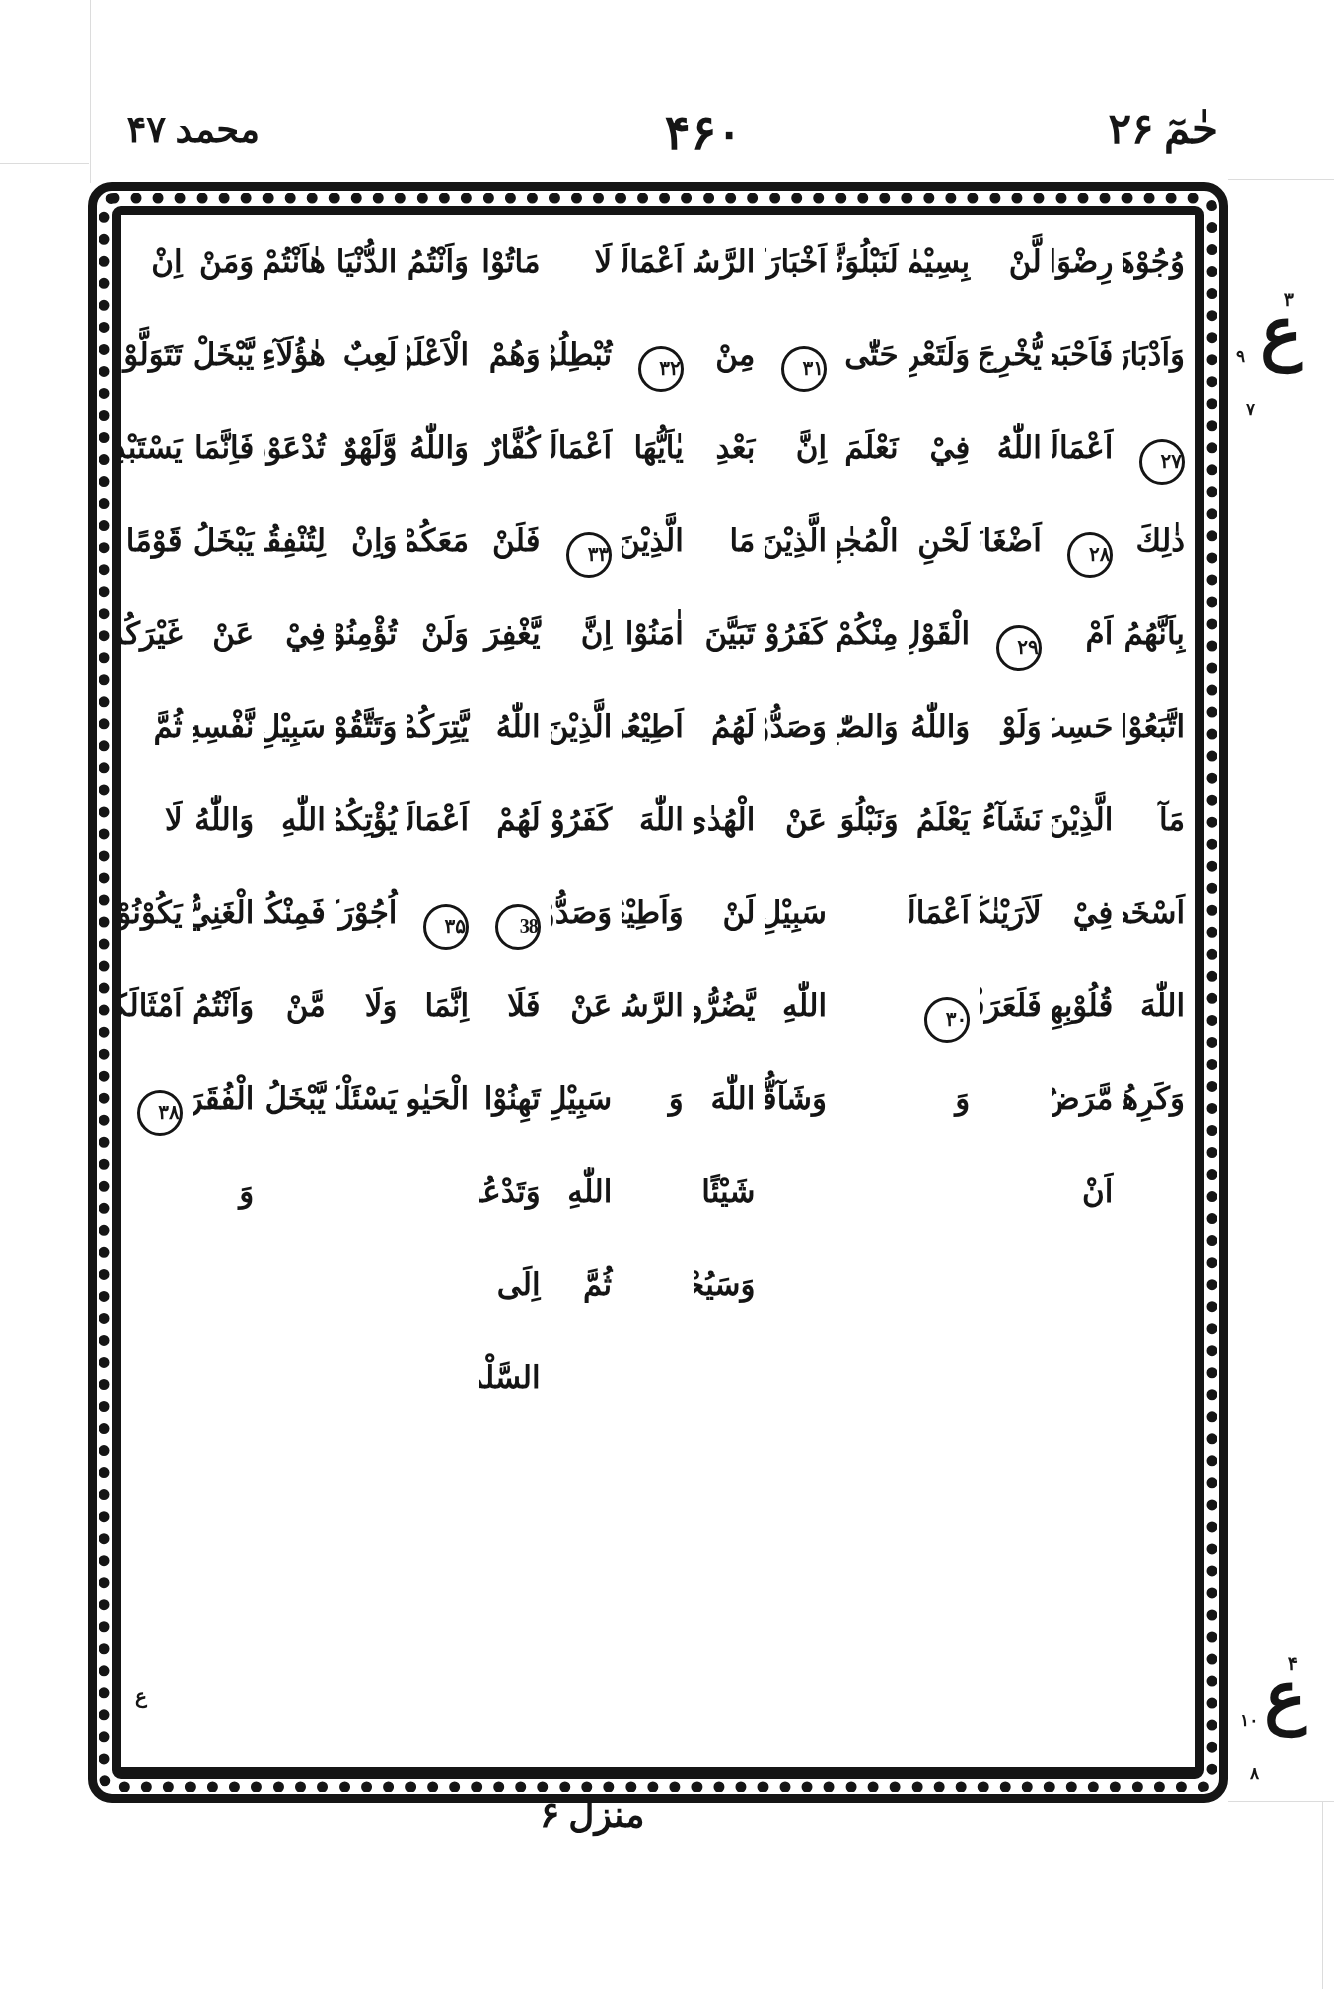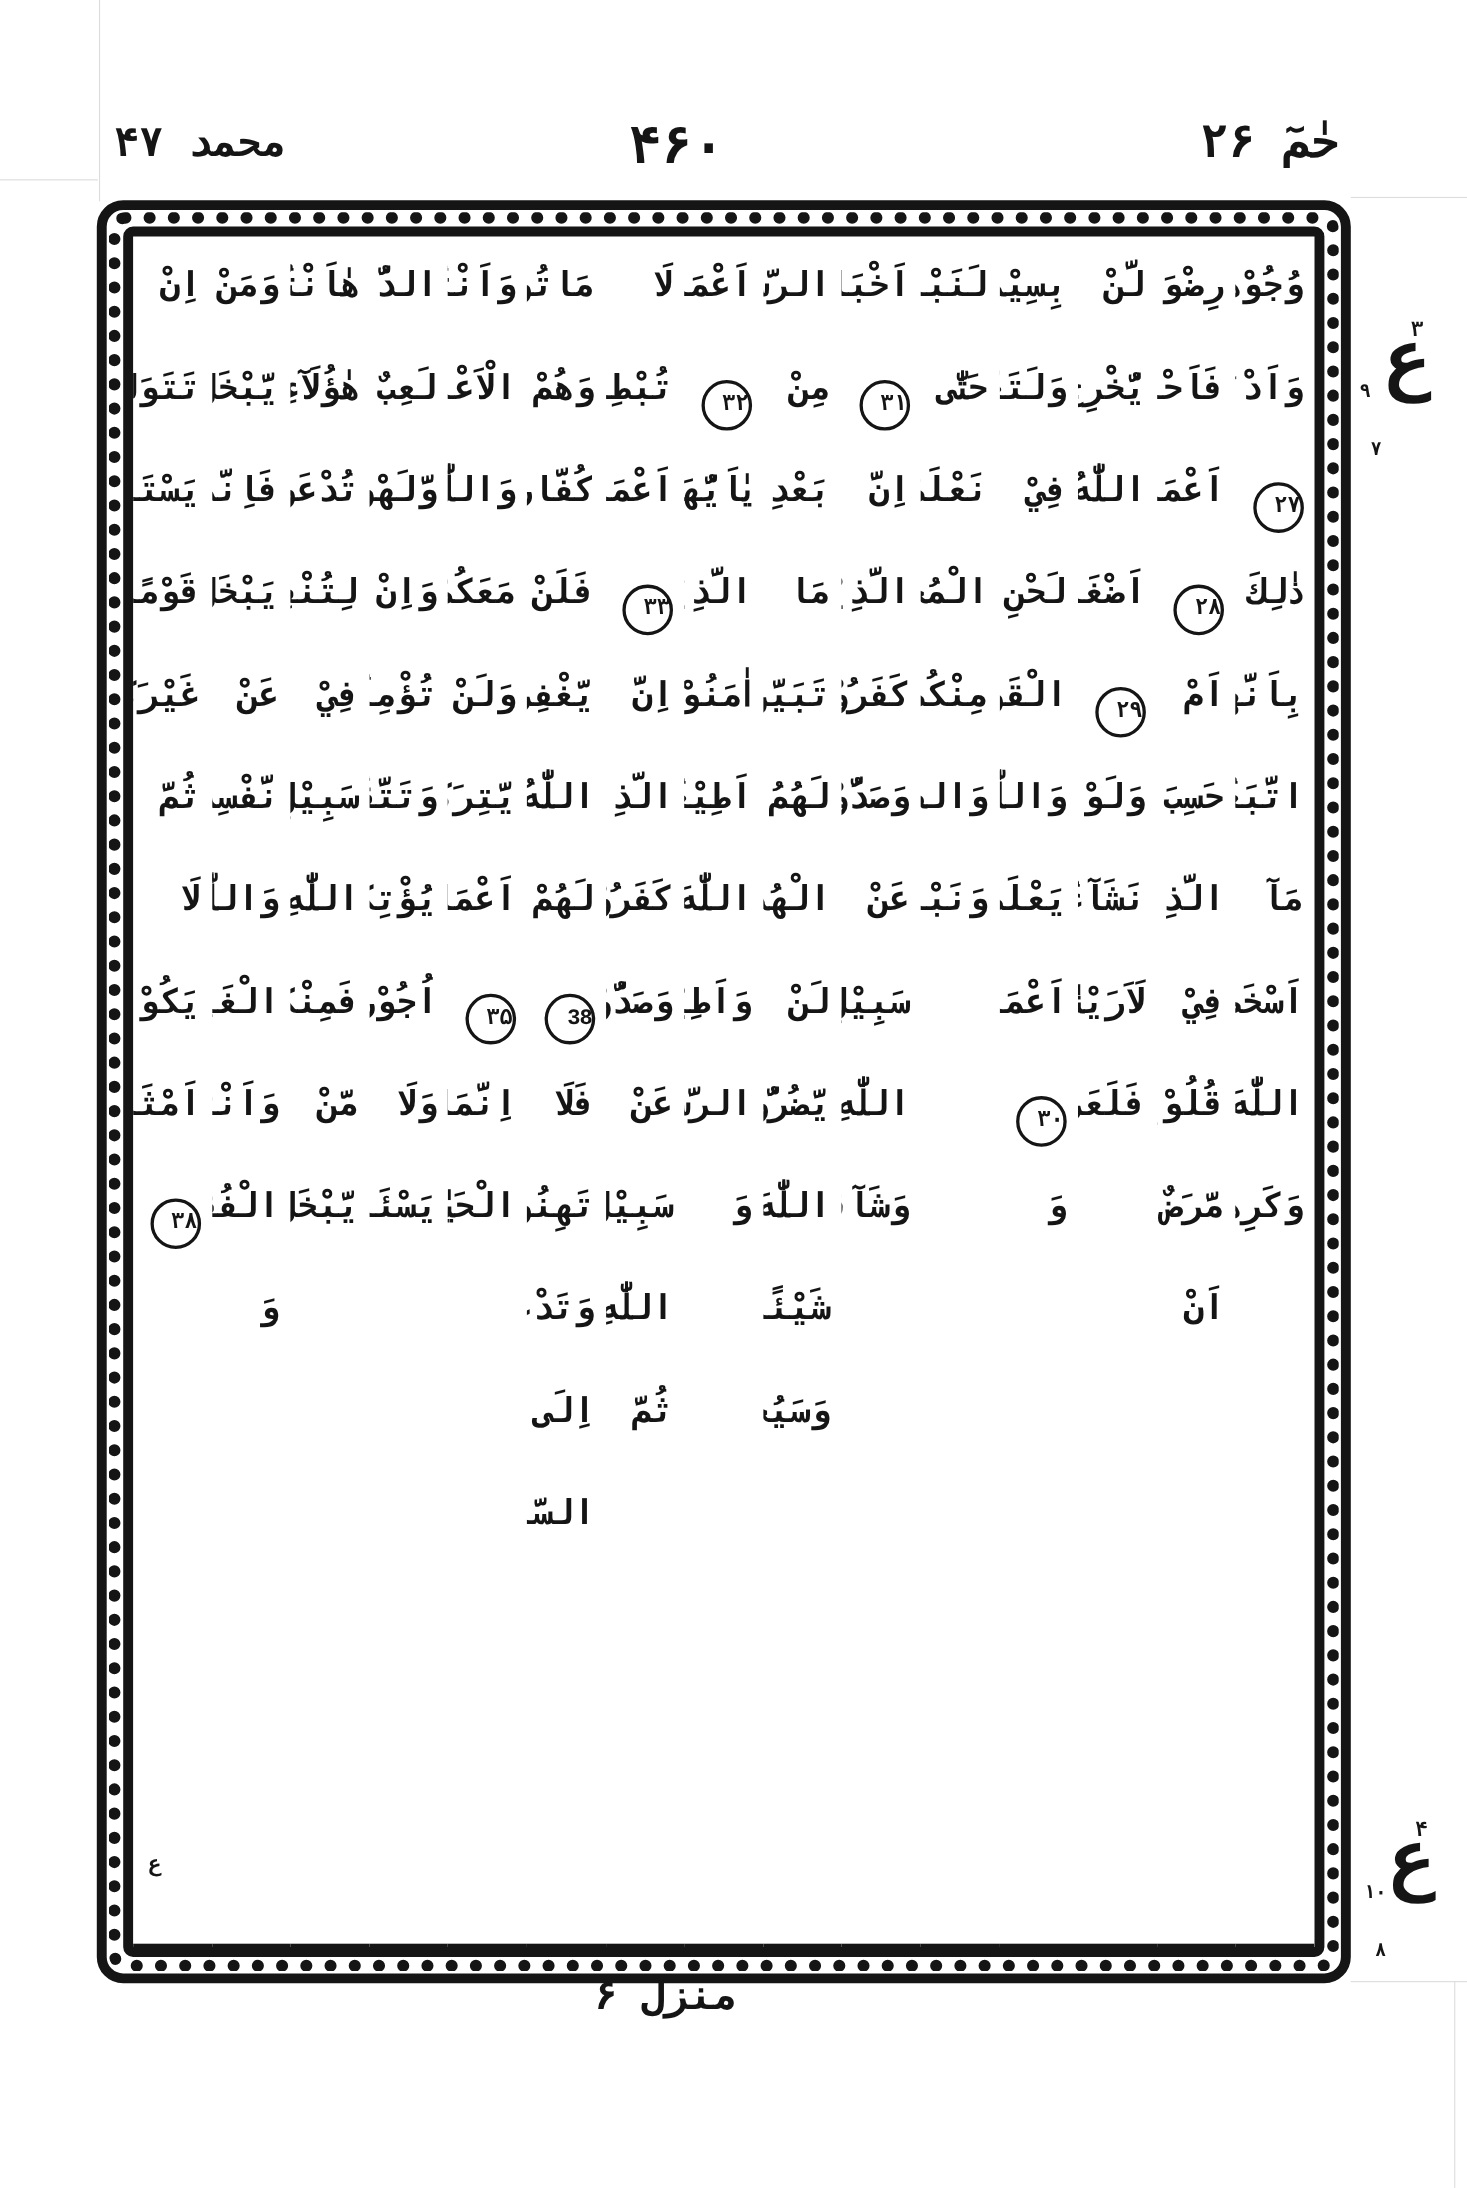--- a/index.html
+++ b/index.html
@@ -5,7 +5,7 @@
   html,body{margin:0;padding:0;background:#ffffff;}
   .page{
     position:relative;width:1334px;height:1989px;background:#ffffff;
-    font-family:Liberation Mono, monospace;color:#151515;overflow:hidden;
+    font-family:Liberation Serif, serif;color:#151515;overflow:hidden;
   }
   
   .scanline{position:absolute;background:#dcdcdc;}

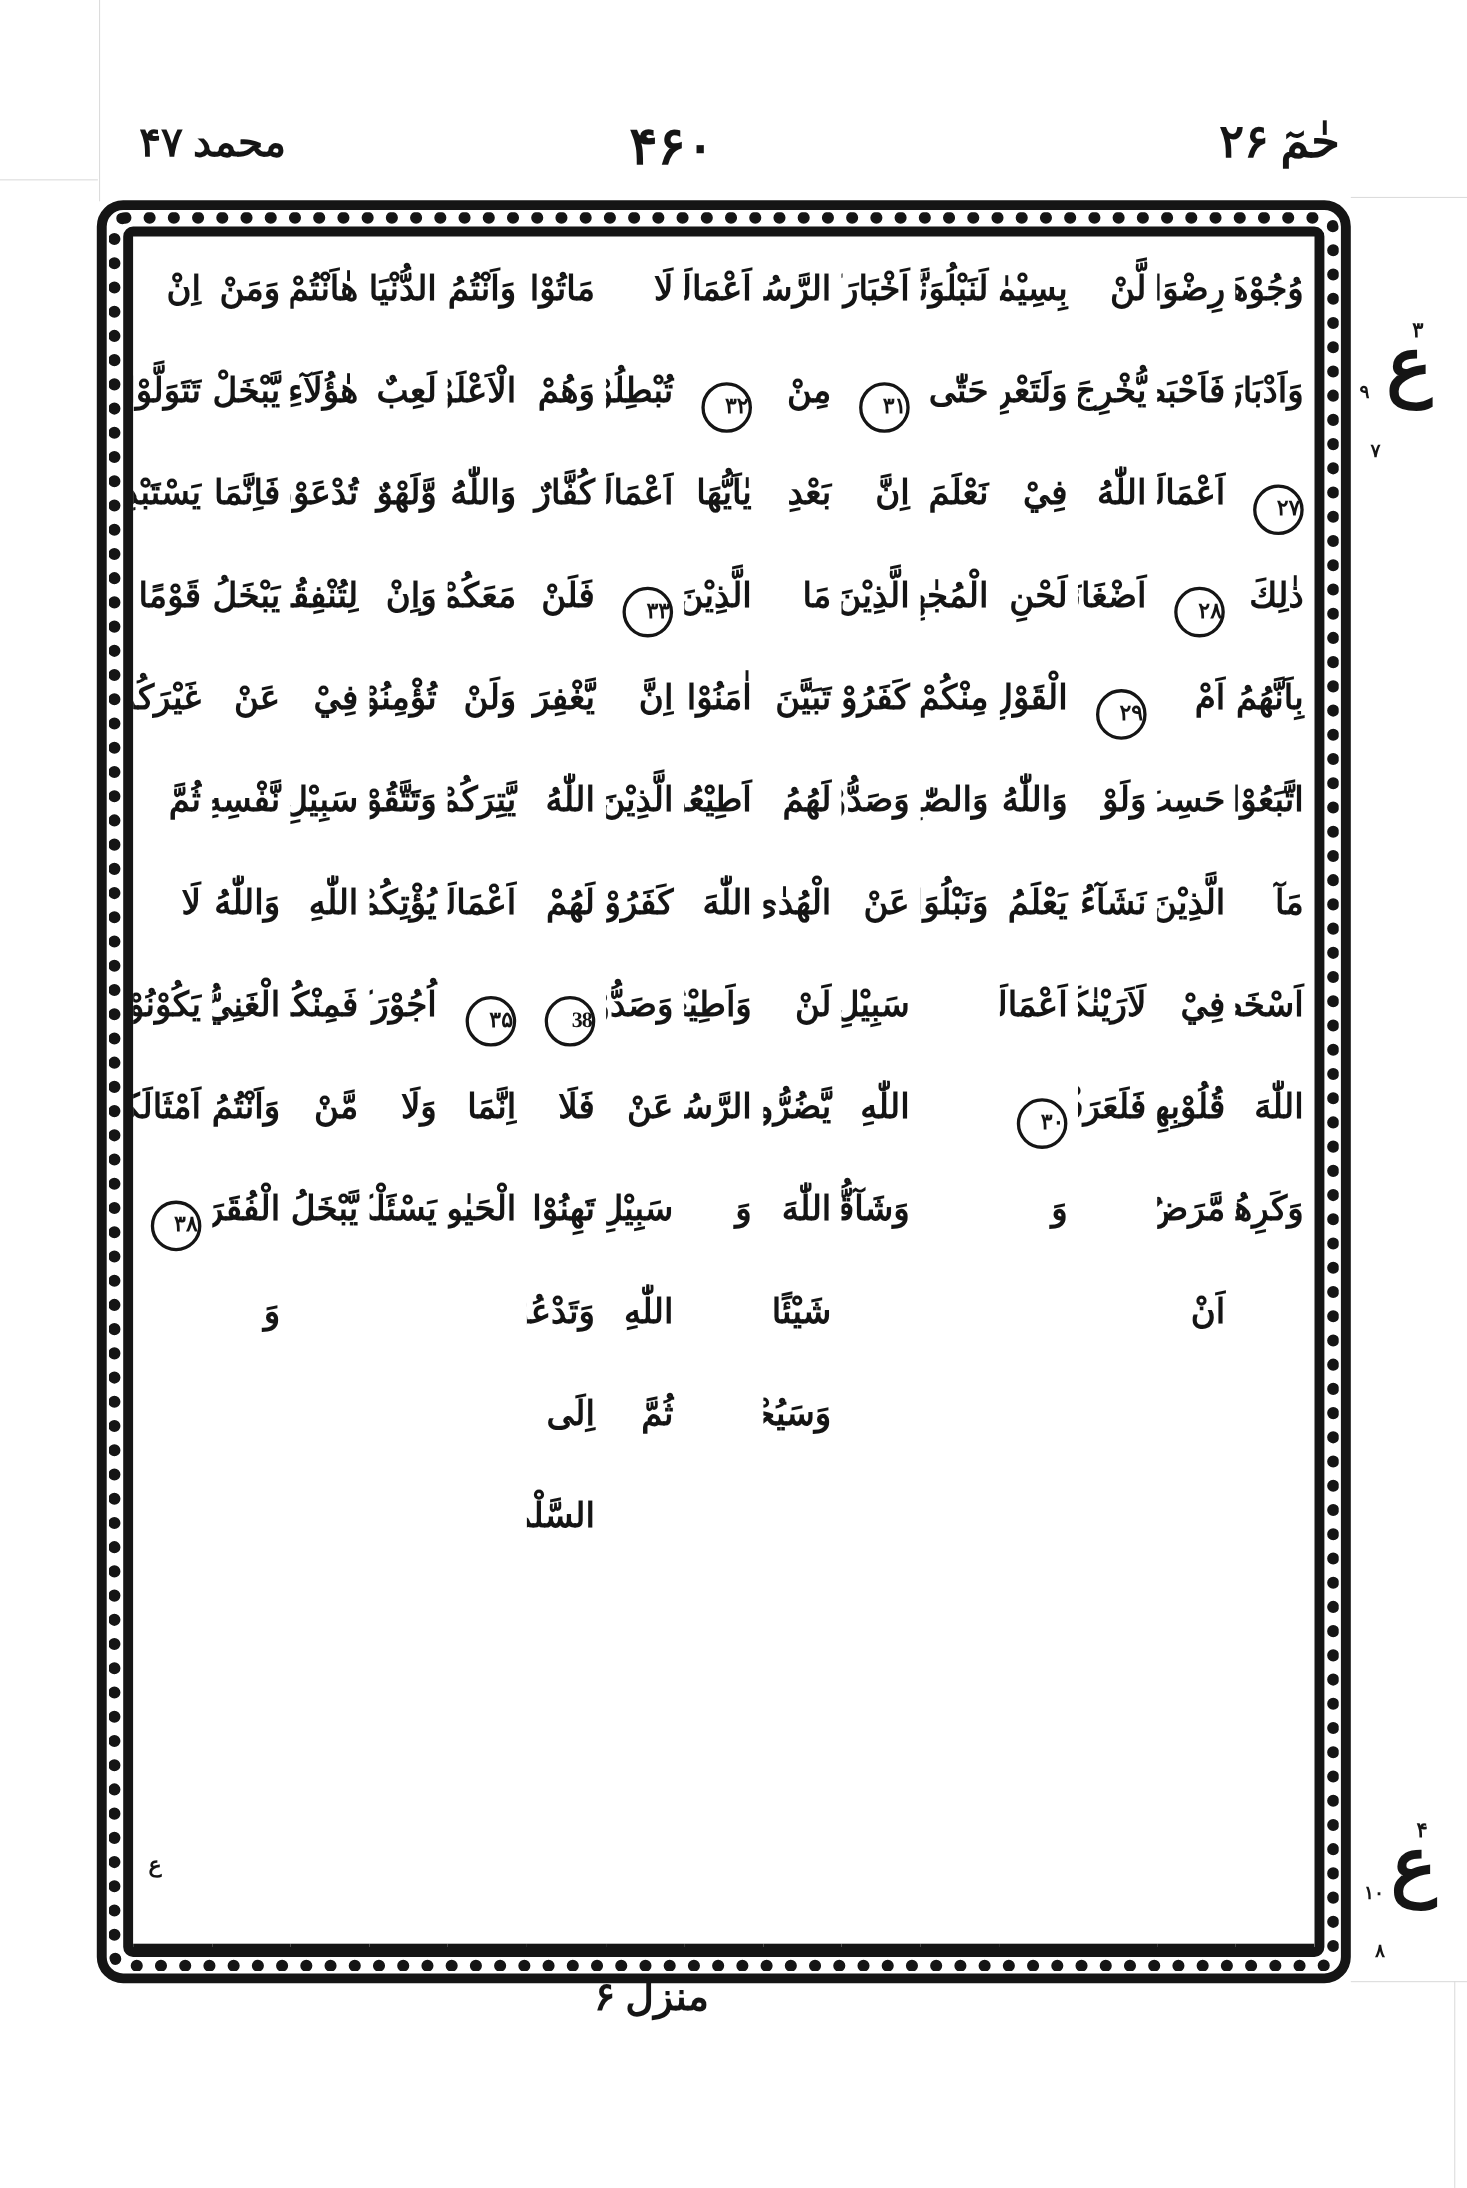--- a/index.html
+++ b/index.html
@@ -18,7 +18,7 @@
   
   .hdr{position:absolute;font-weight:bold;direction:rtl;white-space:nowrap;}
   .hdr-surah{right:1074px;top:108px;font-size:37px;}
-  .hdr-page{left:572px;top:104px;width:170px;text-align:left;font-size:48px;letter-spacing:2px;}
+  .hdr-page{left:572px;top:104px;width:170px;text-align:right;font-size:48px;letter-spacing:2px;}
   .hdr-juz{right:116px;top:104px;font-size:42px;}
 
   

